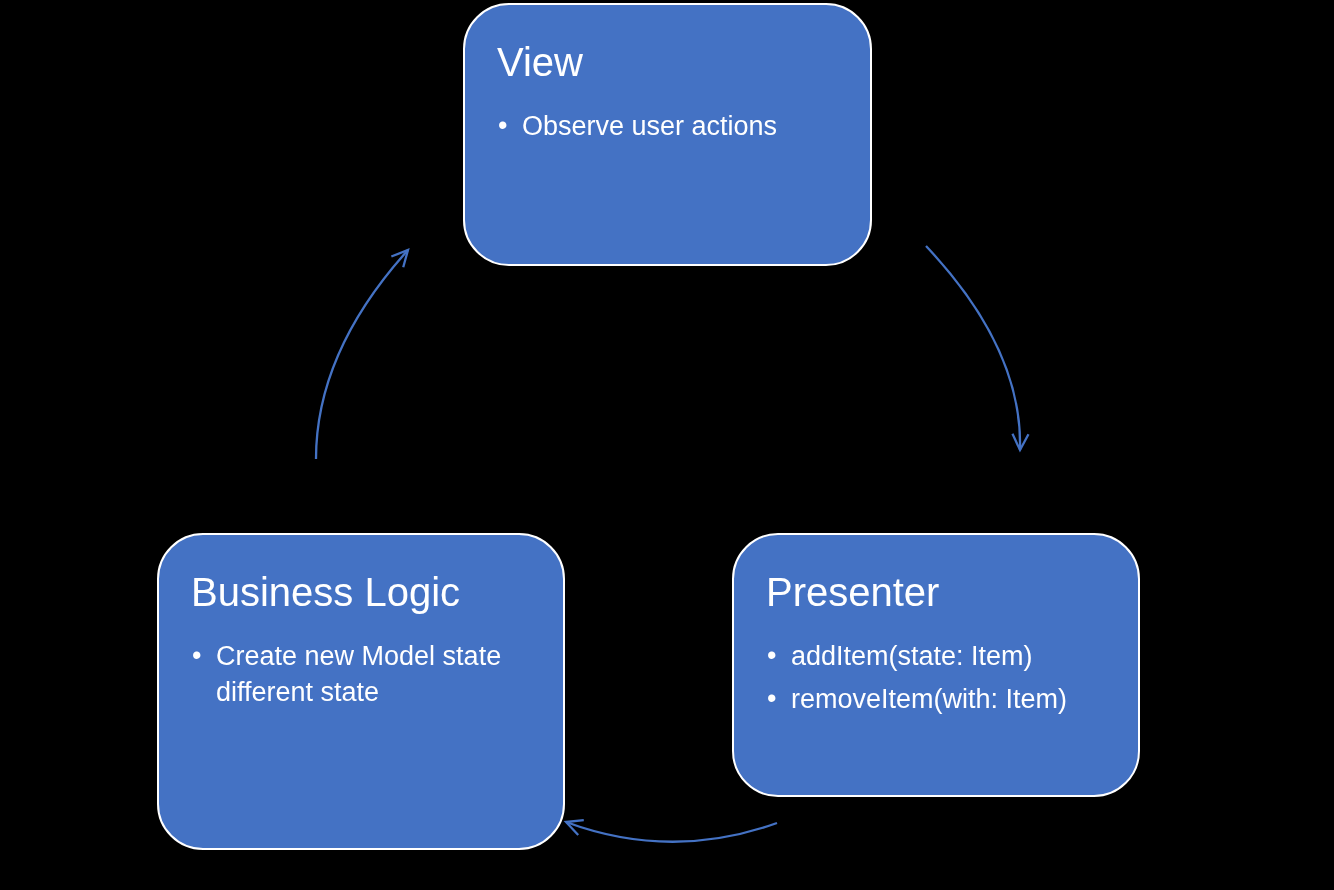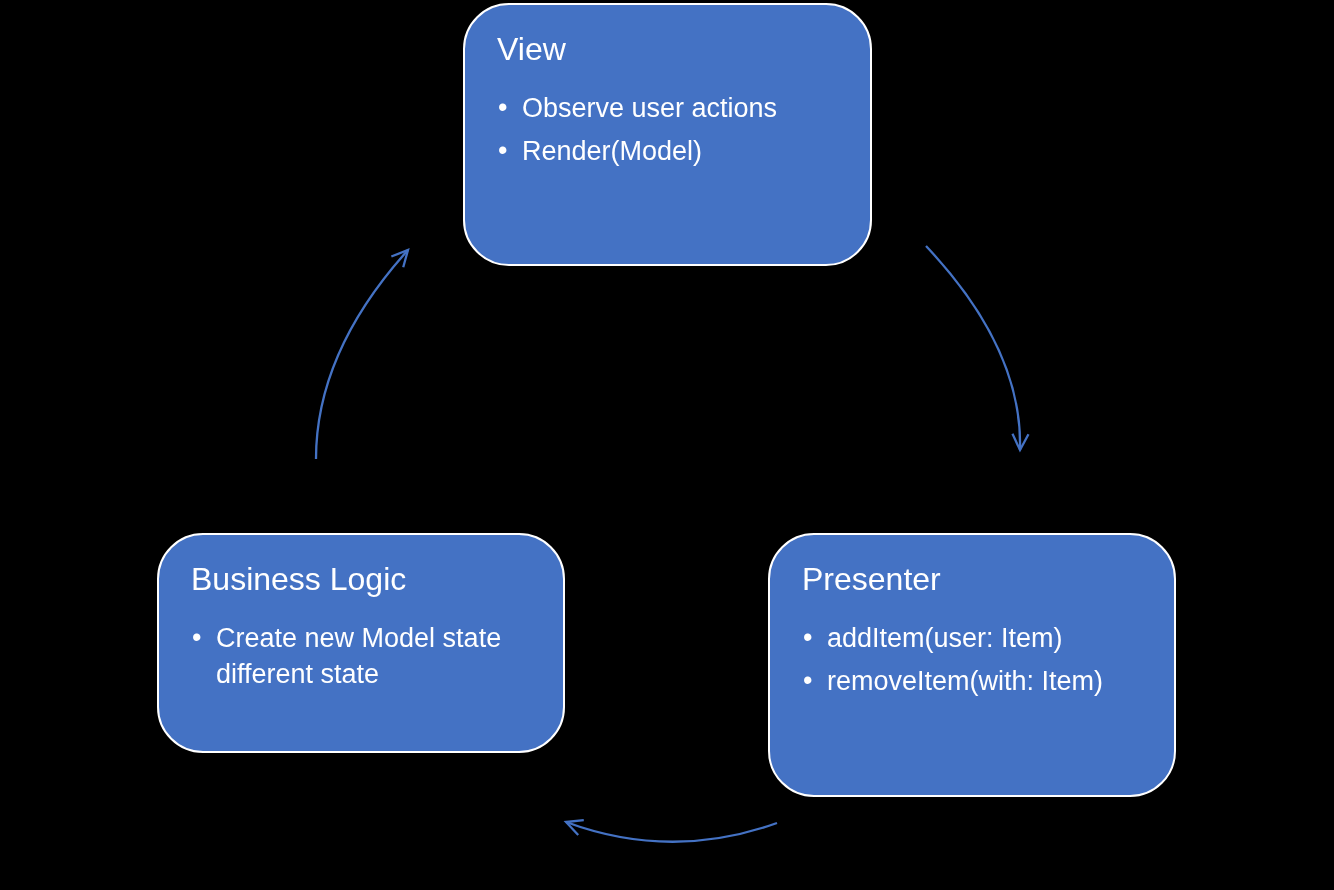--- a/index.html
+++ b/index.html
@@ -48,8 +48,8 @@
     padding: 24px 24px 0 30px;
   }
   .node h2 {
-    margin: 0 0 22px 2px;
-    font-size: 32px;
+    margin: 8px 0 22px 2px;
+    font-size: 40px;
     font-weight: 400;
     line-height: 1.25;
   }

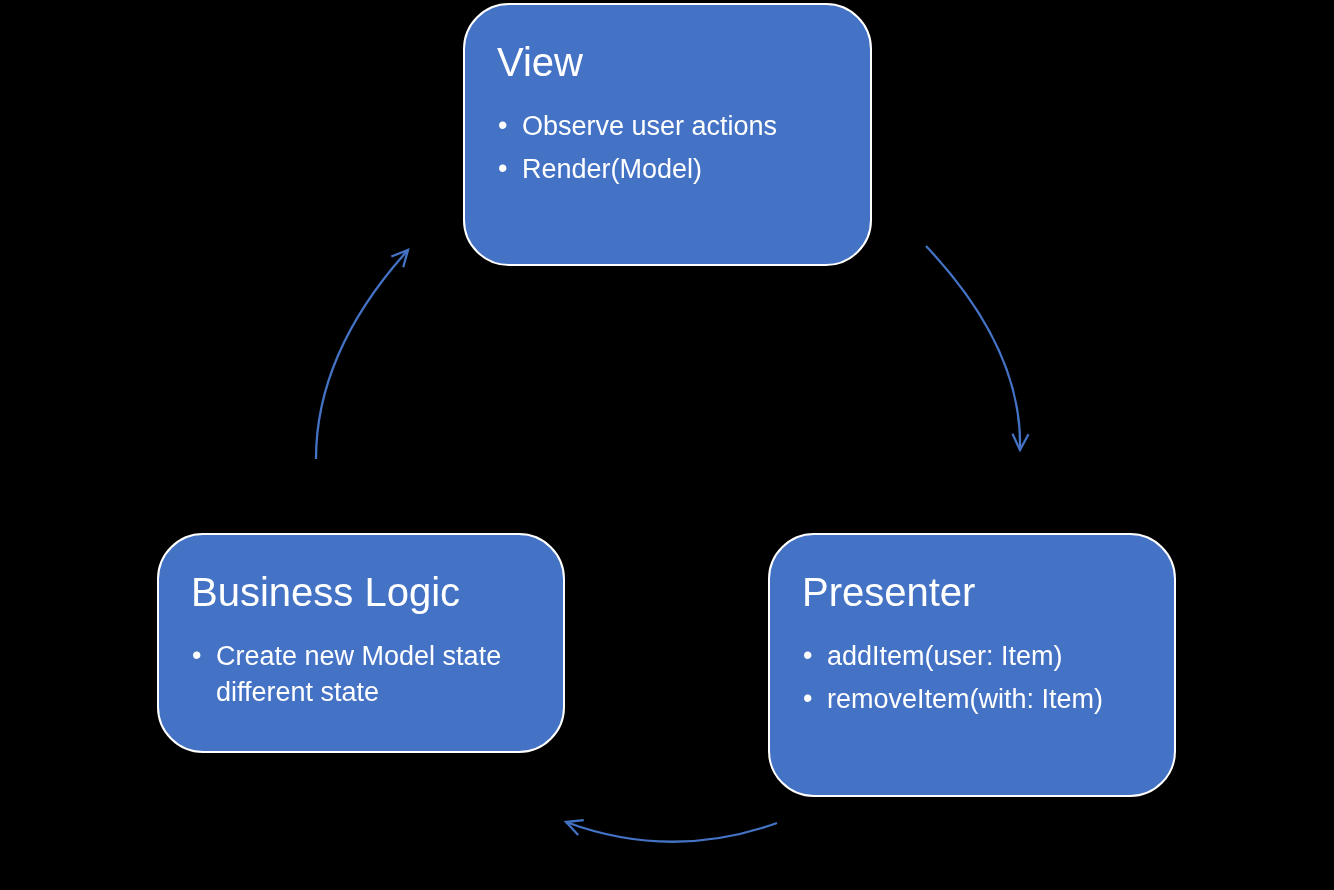--- a/index.html
+++ b/index.html
@@ -95,7 +95,6 @@
     <h2>View</h2>
     <ul>
       <li>Observe user actions</li>
-      <li>Render(Model)</li>
     </ul>
   </section>
 

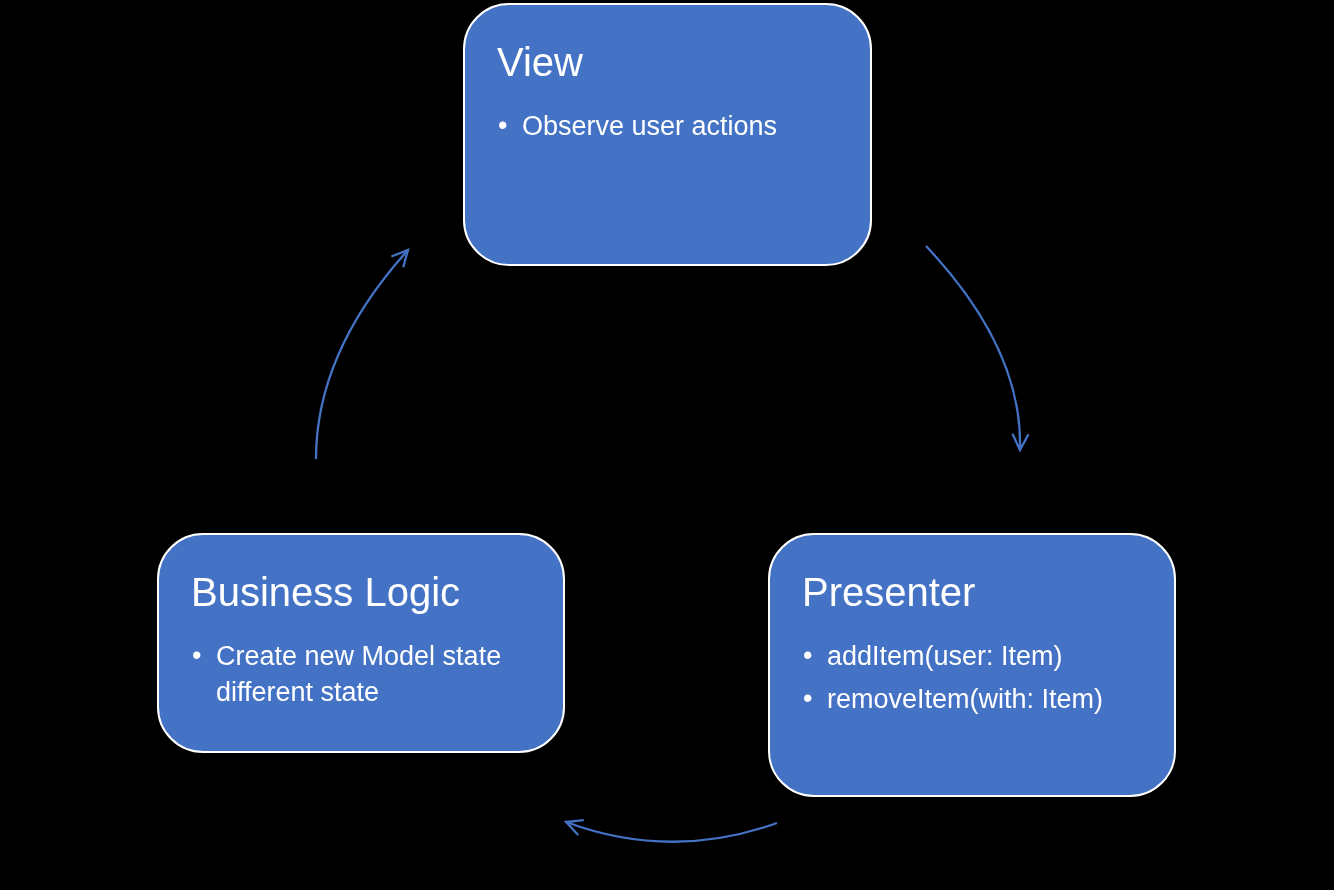--- a/index.html
+++ b/index.html
@@ -73,7 +73,7 @@
   }
   .node-view      { left: 463px; top: 3px;   width: 409px; height: 263px; padding-right: 24px; }
   .node-presenter { left: 768px; top: 533px; width: 408px; height: 264px; padding-right: 20px; }
-  .node-business  { left: 157px; top: 533px; width: 408px; height: 220px; padding-right: 46px; }
+  .node-business  { left: 157px; top: 533px; width: 408px; height: 317px; padding-right: 46px; }
 </style>
 </head>
 <body>

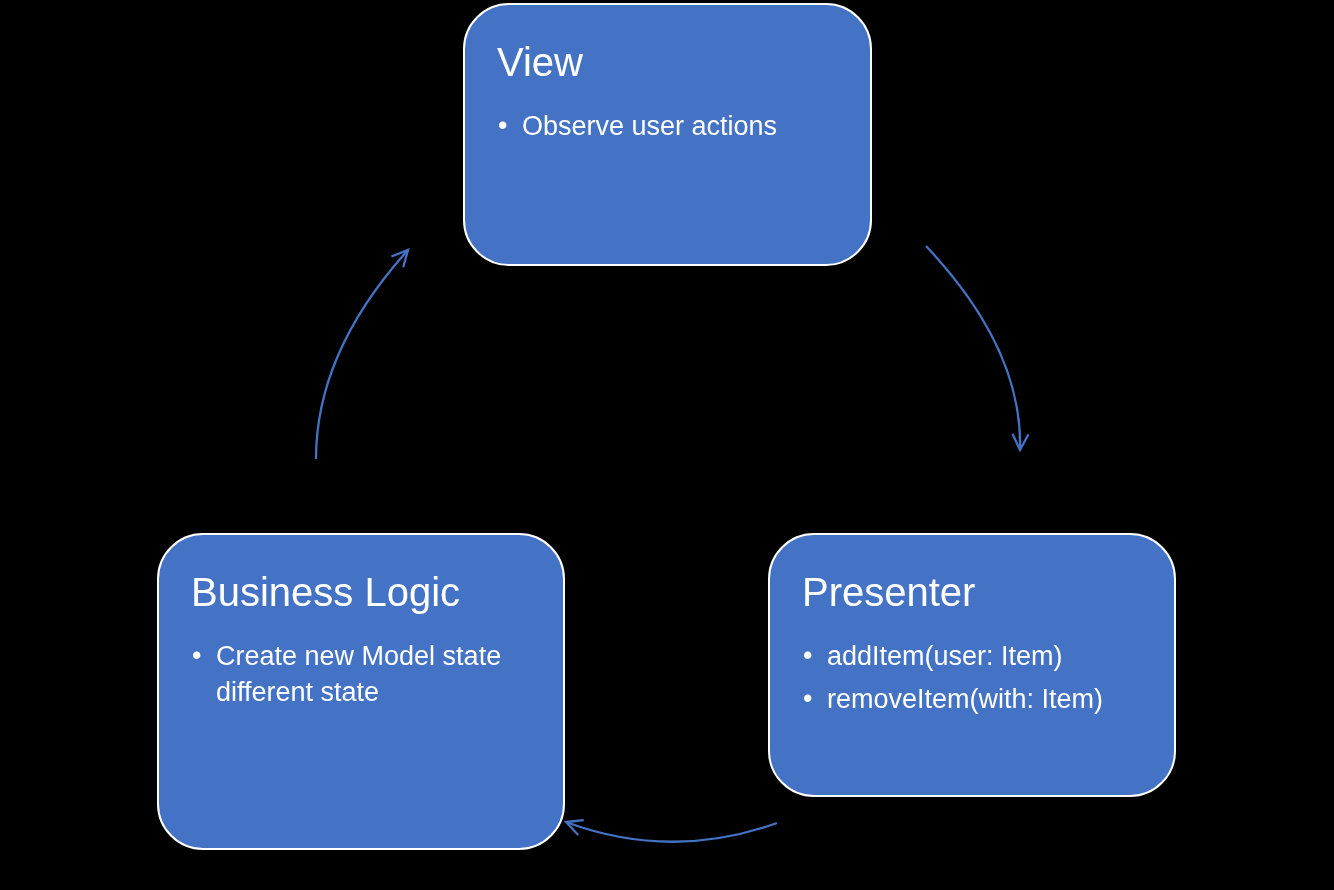--- a/index.html
+++ b/index.html
@@ -72,7 +72,7 @@
     top: -1px;
   }
   .node-view      { left: 463px; top: 3px;   width: 409px; height: 263px; padding-right: 24px; }
-  .node-presenter { left: 768px; top: 533px; width: 408px; height: 264px; padding-right: 20px; }
+  .node-presenter { left: 732px; top: 533px; width: 408px; height: 264px; padding-right: 20px; }
   .node-business  { left: 157px; top: 533px; width: 408px; height: 317px; padding-right: 46px; }
 </style>
 </head>

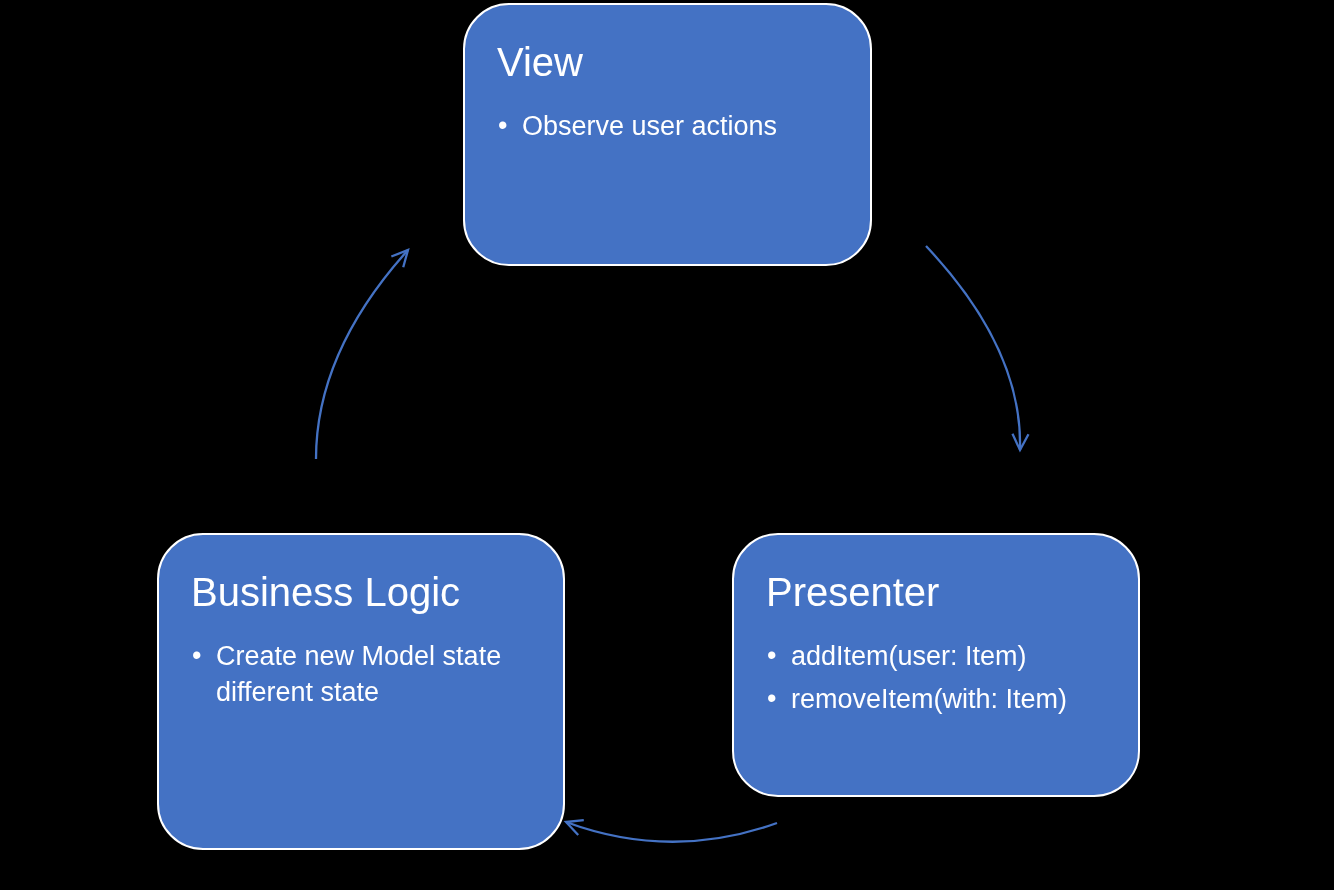--- a/index.html
+++ b/index.html
@@ -101,7 +101,7 @@
   <section class="node node-presenter">
     <h2>Presenter</h2>
     <ul>
-      <li>addItem(user: Item)</li>
+      <li>addItem(state: Item)</li>
       <li>removeItem(with: Item)</li>
     </ul>
   </section>

